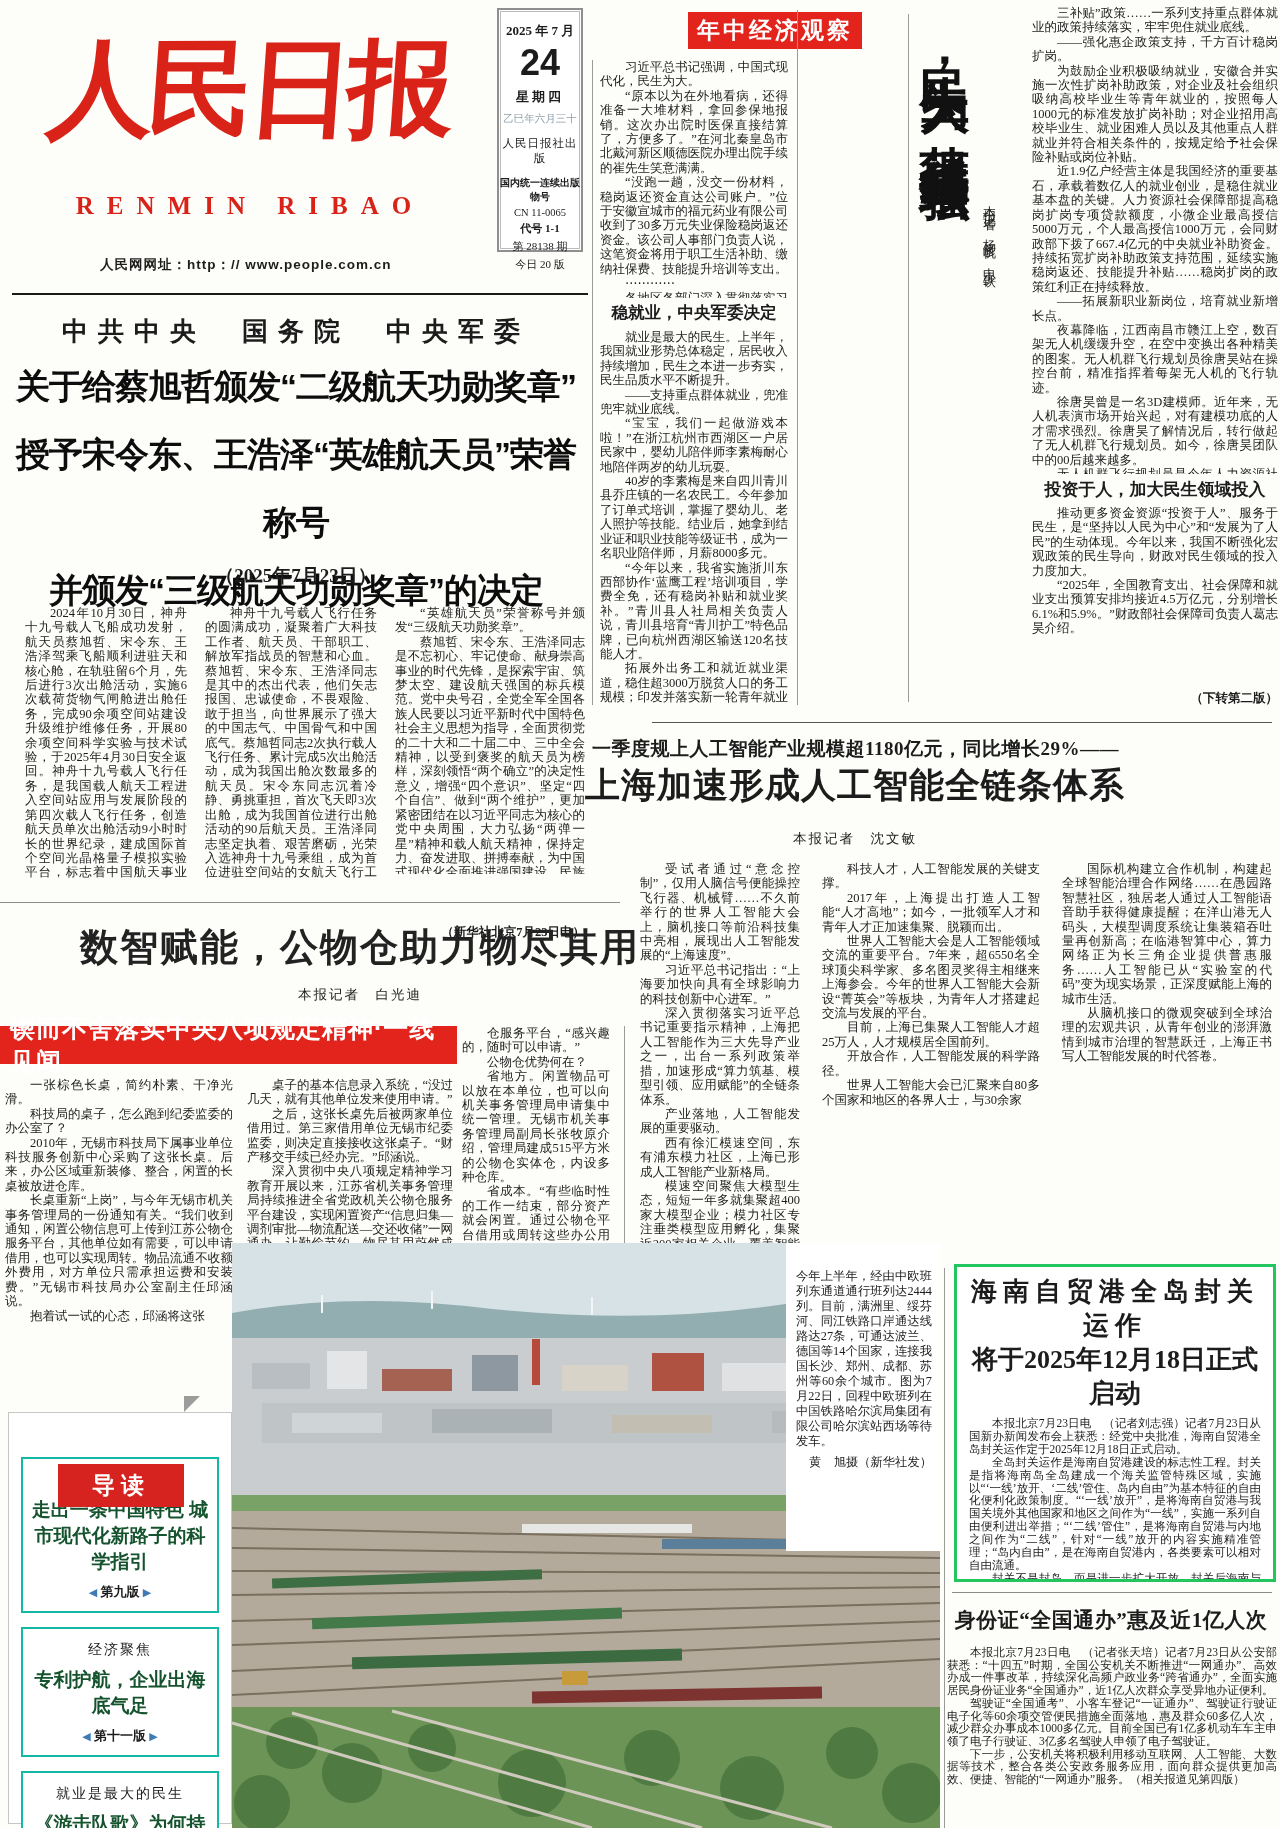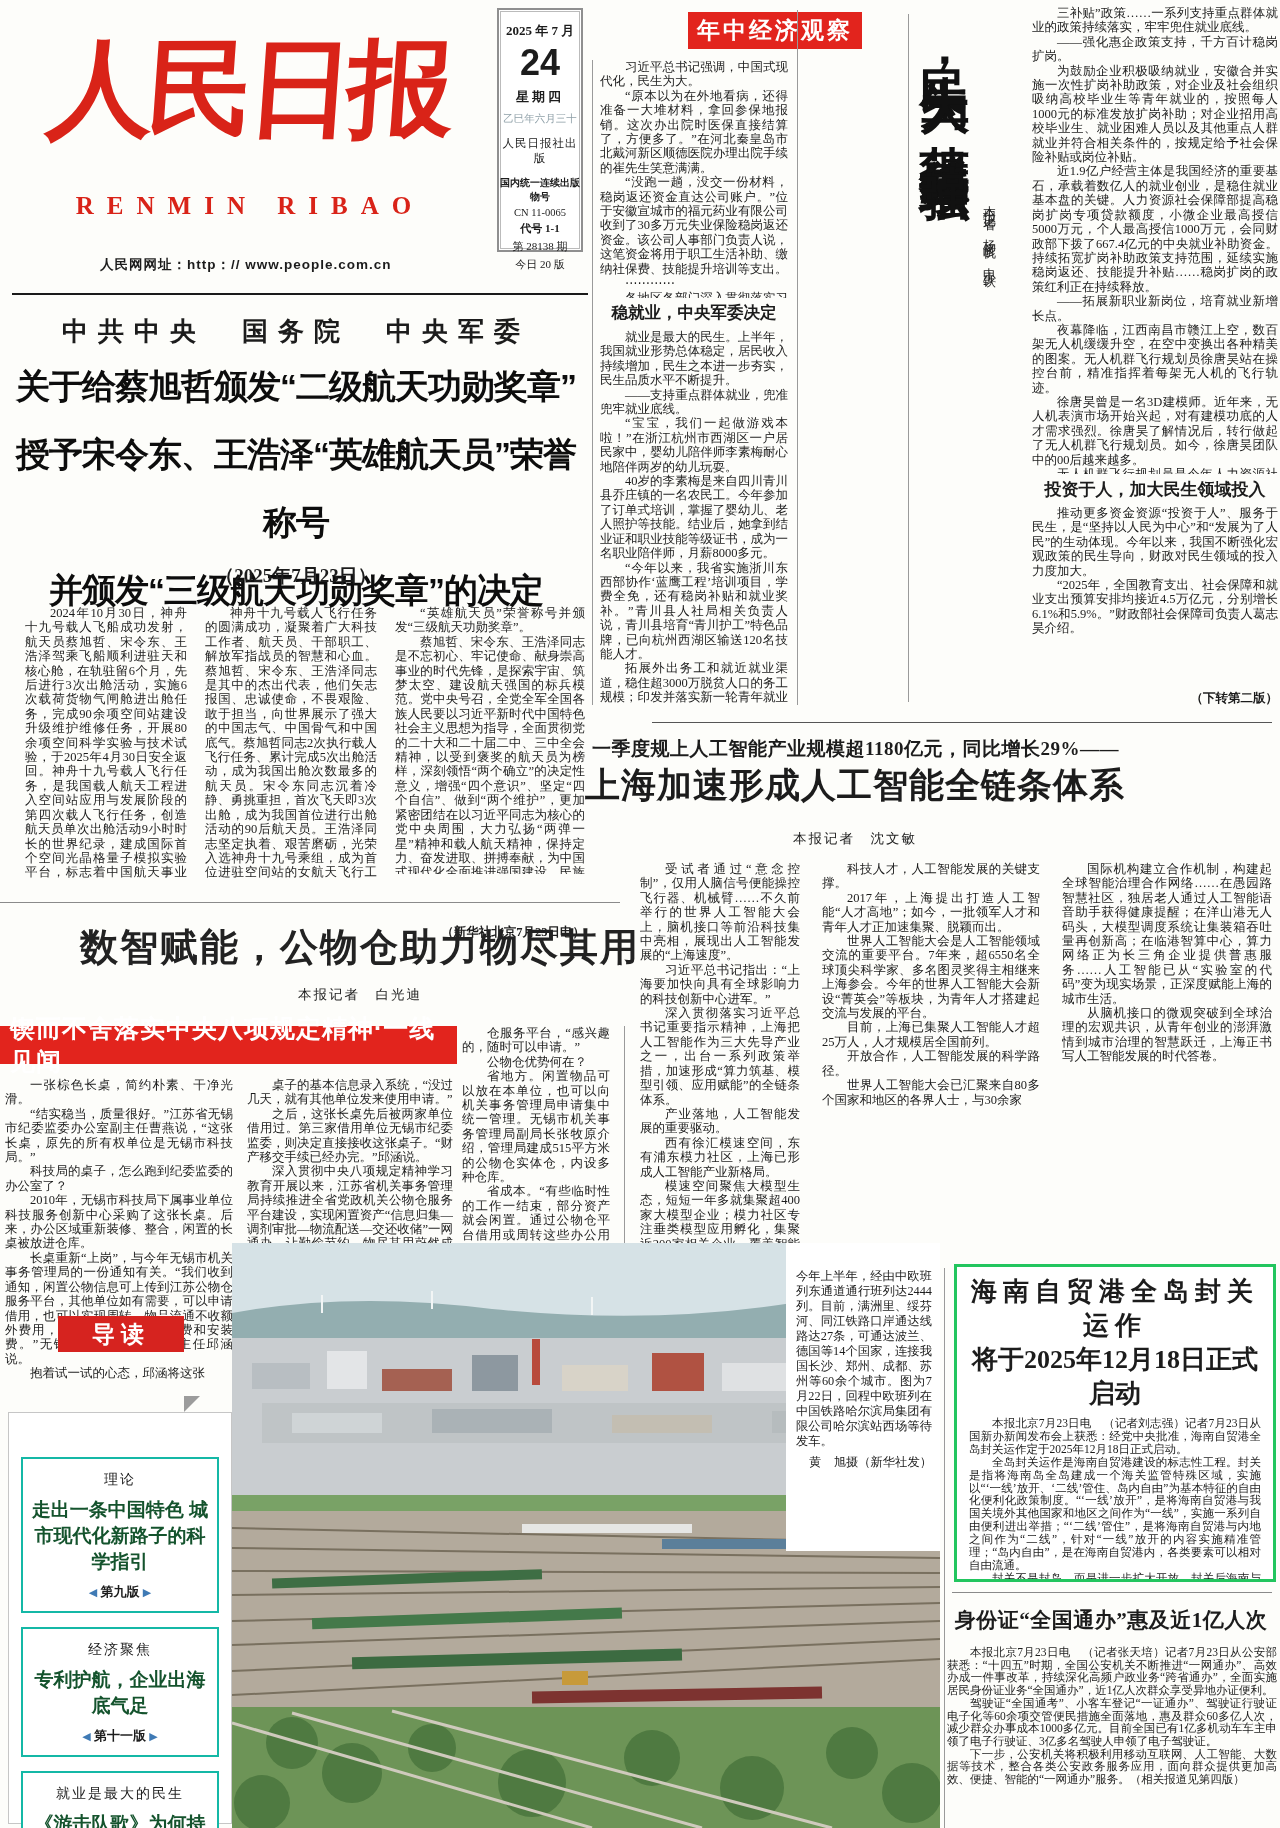--- a/index.html
+++ b/index.html
@@ -171,7 +171,6 @@
   <div class="abs banner" style="left:0px;top:1026px;width:447px;height:38px;">锲而不舍落实中央八项规定精神·一线见闻</div>
   <div class="abs col" style="left:5px;top:1078px;width:228px;height:324px;">
       <p>一张棕色长桌，简约朴素、干净光滑。</p>
-      <p>“结实稳当，质量很好。”江苏省无锡市纪委监委办公室副主任曹燕说，“这张长桌，原先的所有权单位是无锡市科技局。”</p>
       <p>科技局的桌子，怎么跑到纪委监委的办公室了？</p>
       <p>2010年，无锡市科技局下属事业单位科技服务创新中心采购了这张长桌。后来，办公区域重新装修、整合，闲置的长桌被放进仓库。</p>
       <p>长桌重新“上岗”，与今年无锡市机关事务管理局的一份通知有关。“我们收到通知，闲置公物信息可上传到江苏公物仓服务平台，其他单位如有需要，可以申请借用，也可以实现周转。物品流通不收额外费用，对方单位只需承担运费和安装费。”无锡市科技局办公室副主任邱涵说。</p>

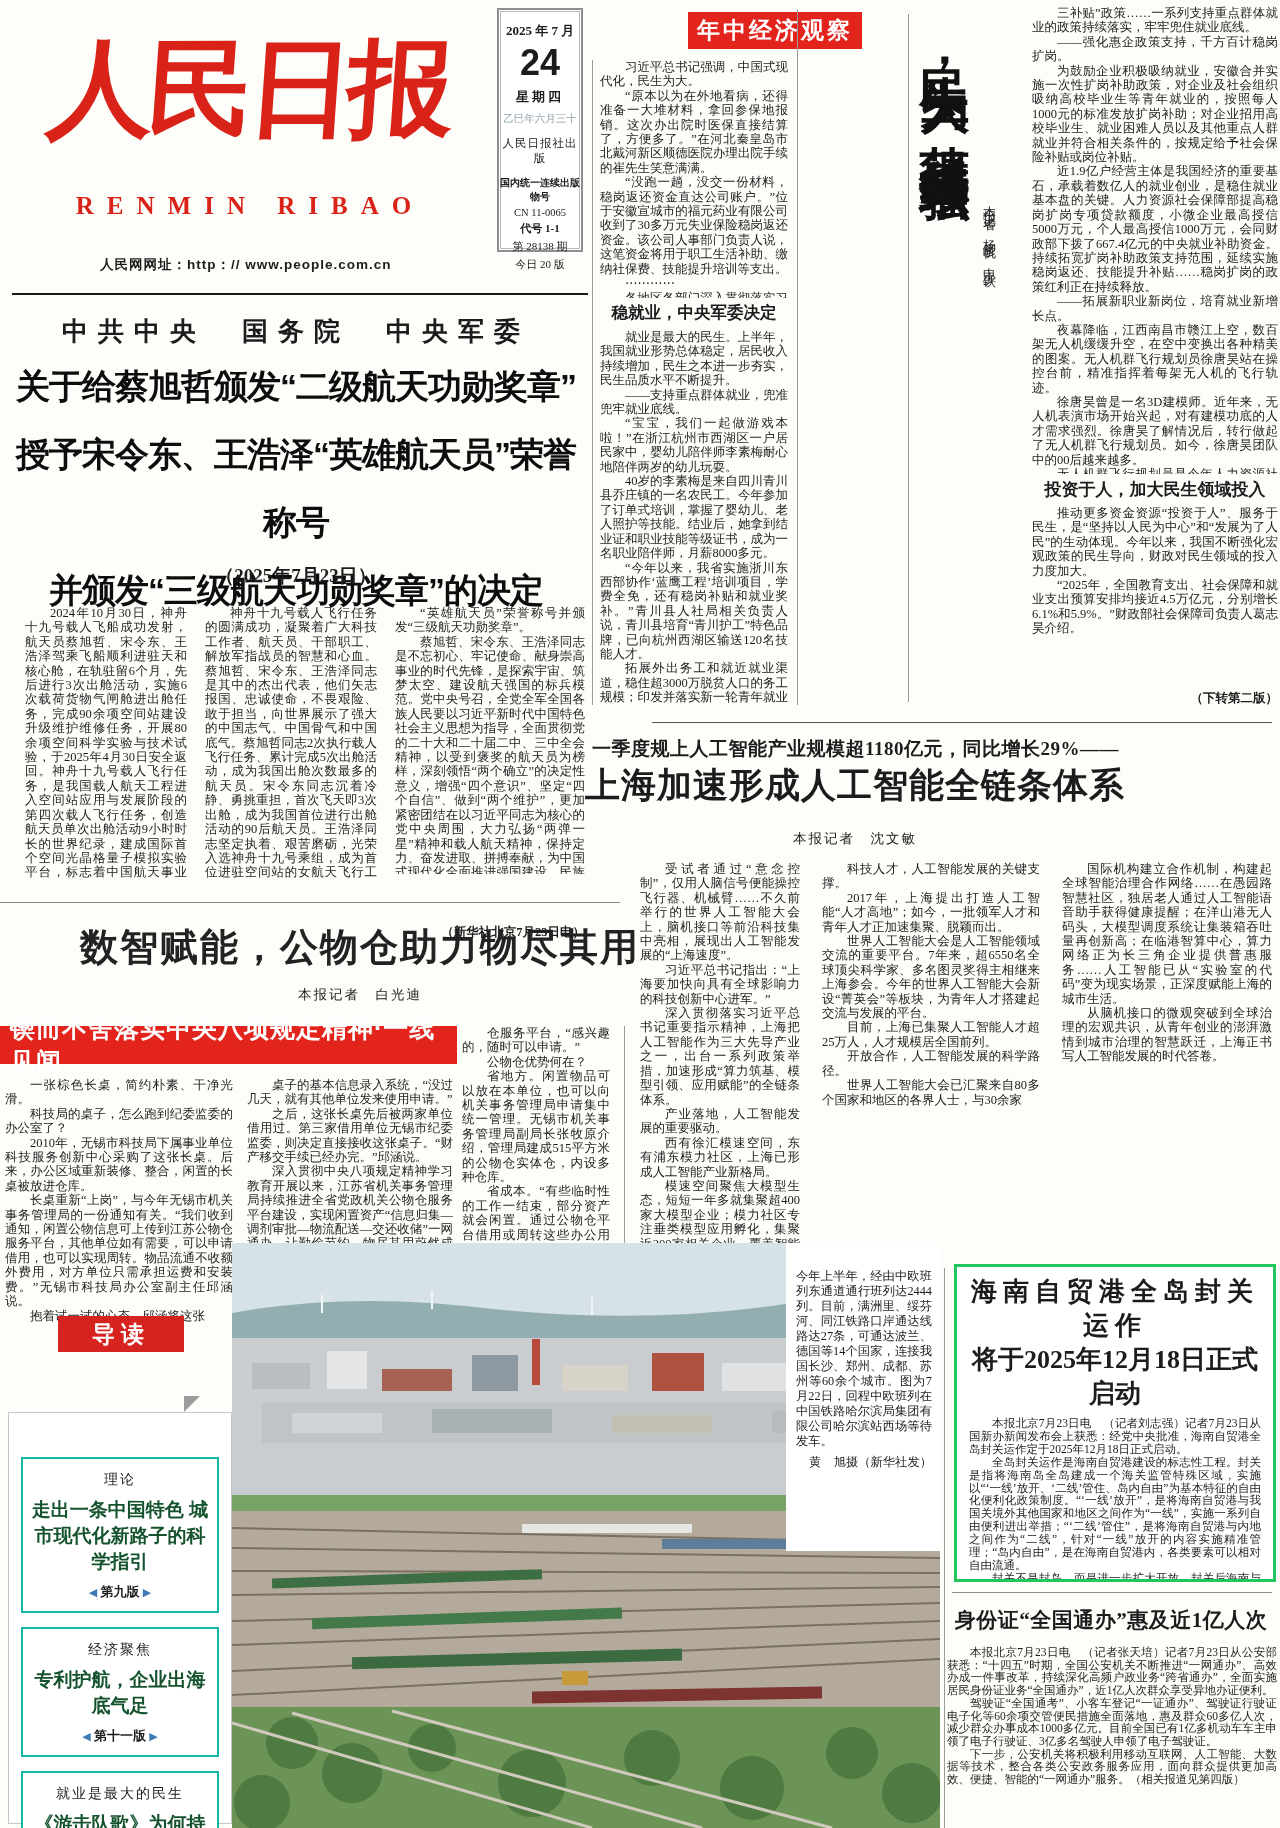--- a/index.html
+++ b/index.html
@@ -239,7 +239,7 @@
 
     </div>
   </div>
-  <div class="daodu-tag" style="left:58px;top:1316px;width:126px;height:36px;">导读</div>
+  <div class="daodu-tag" style="left:58px;top:1464px;width:126px;height:43px;">导读</div>
   <div class="daodu-fold" style="left:184px;top:1396px;"></div>
 
   <div class="abs" style="left:232px;top:1243px;width:708px;height:585px;">

